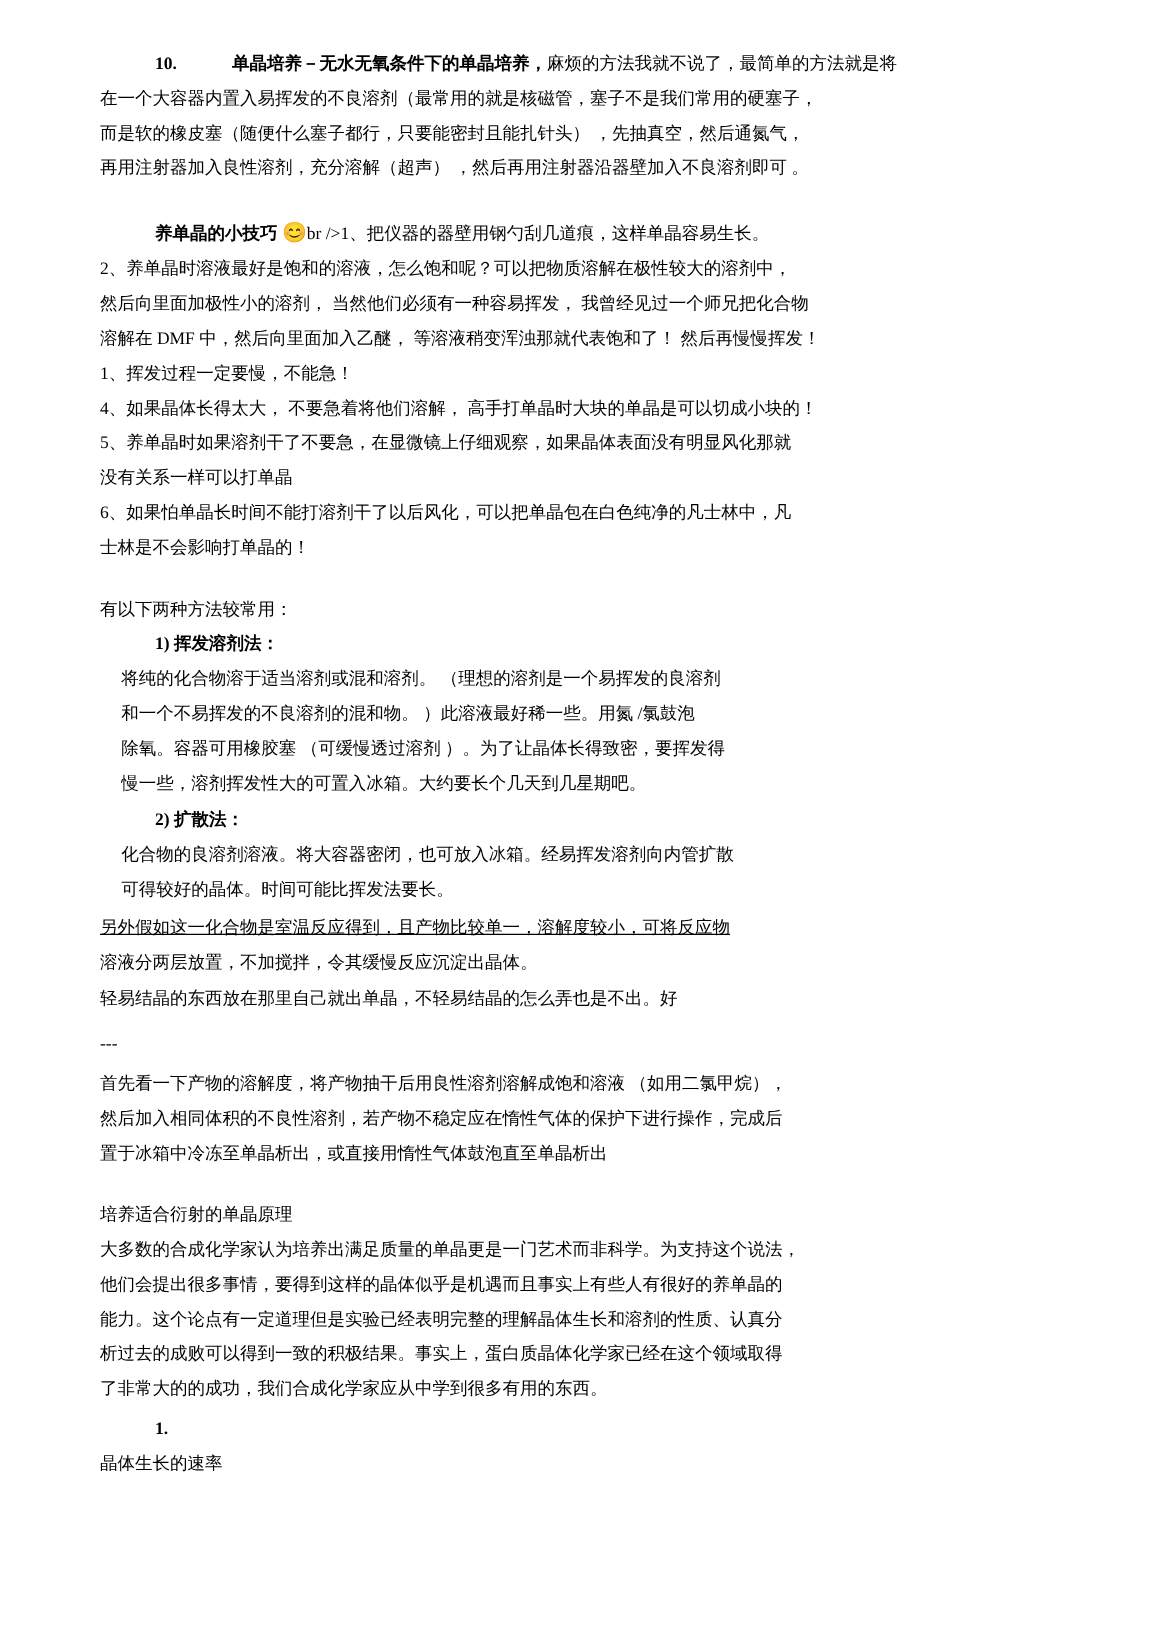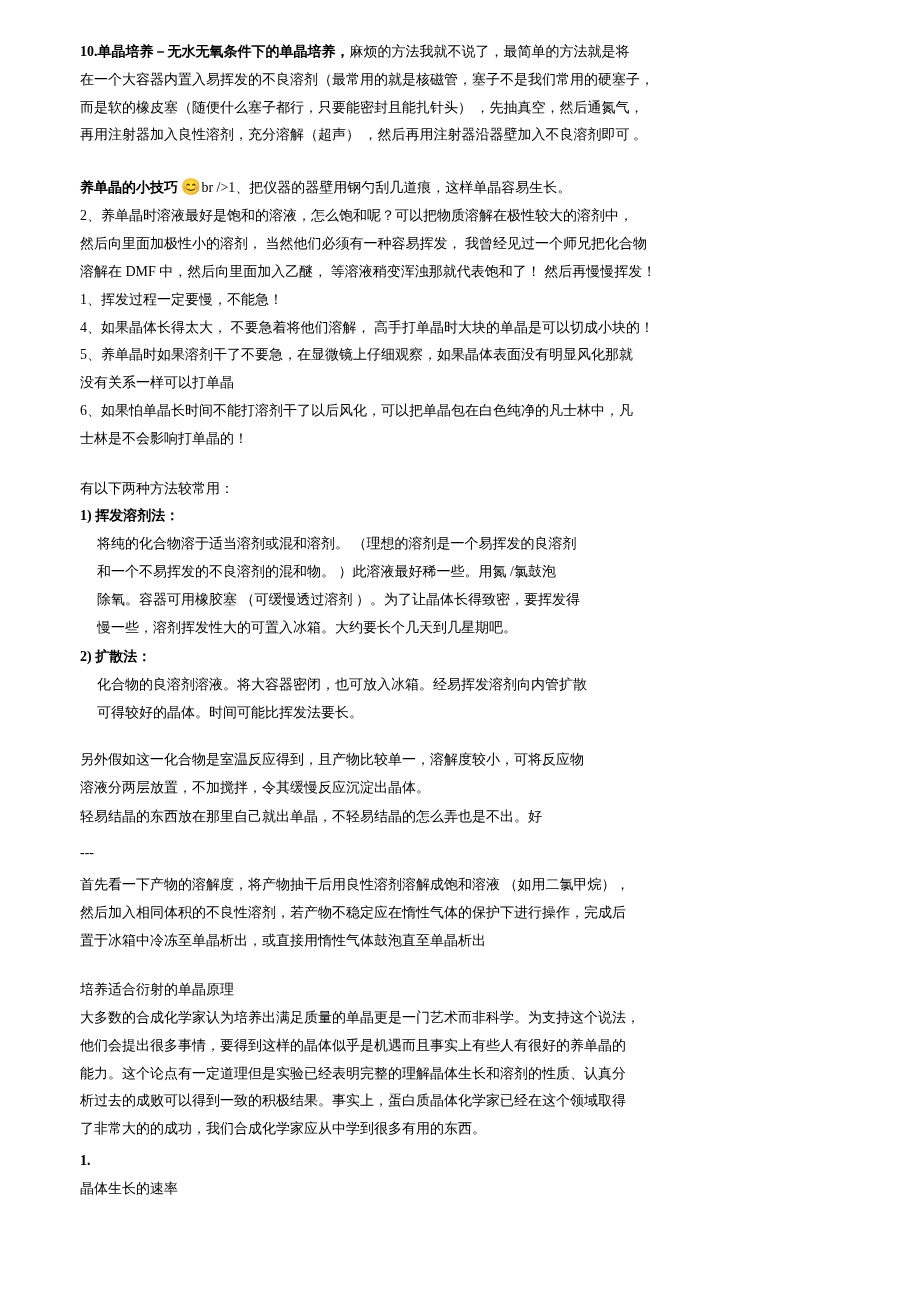--- a/index.html
+++ b/index.html
@@ -25,6 +25,7 @@
     }
     .bold {
       font-weight: bold;
+      margin-left: 44px;
     }
     .emoji {
       font-size: 16px;

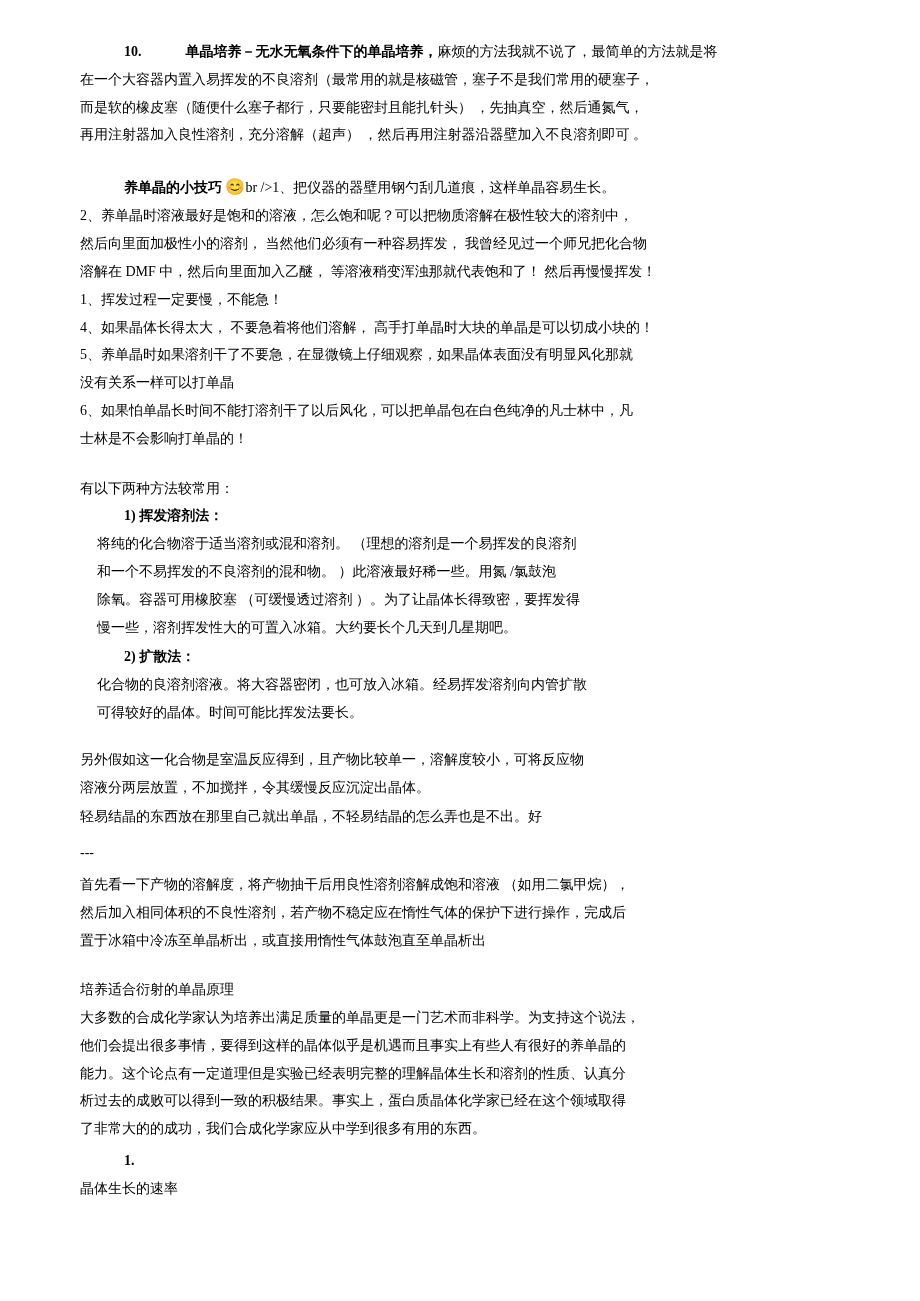--- a/index.html
+++ b/index.html
@@ -88,7 +88,7 @@
       <p>可得较好的晶体。时间可能比挥发法要长。</p>
     </div>
 
-    <p style="margin-top:23px;">另外假如这一化合物是室温反应得到，且产物比较单一，溶解度较小，可将反应物</p>
+    <p style="margin-top:6px;text-decoration:underline;">另外假如这一化合物是室温反应得到，且产物比较单一，溶解度较小，可将反应物</p>
     <p>溶液分两层放置，不加搅拌，令其缓慢反应沉淀出晶体。</p>
 
     <p style="margin-top:6px;">轻易结晶的东西放在那里自己就出单晶，不轻易结晶的怎么弄也是不出。好</p>

